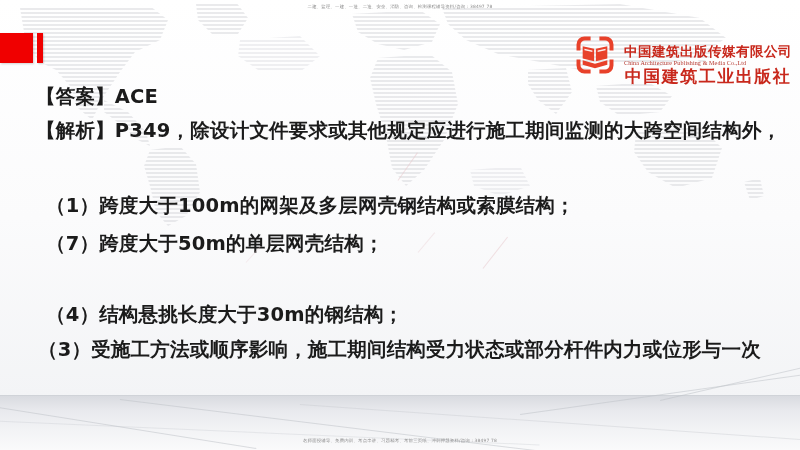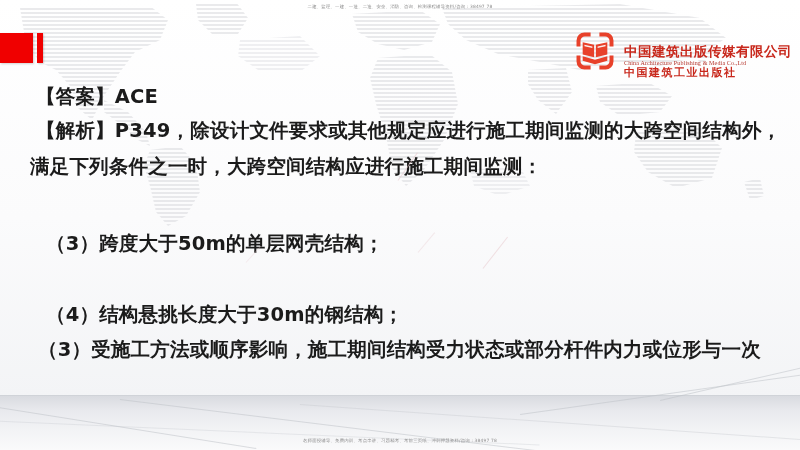--- a/index.html
+++ b/index.html
@@ -125,13 +125,14 @@
     font-family: "Liberation Serif", serif;
   }
   .logo-cn2 {
-    font-size: 11px;
+    font-size: 17px;
     font-weight: bold;
     color: #c8281c;
     letter-spacing: 1.5px;
     white-space: nowrap;
     margin-top: 1px;
     font-family: "DejaVu Serif", "Liberation Serif", serif;
+    text-align: center;
   }
 
   

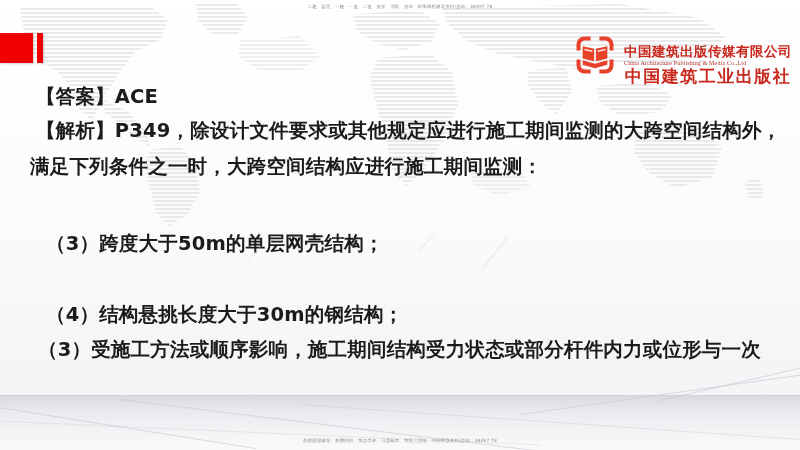--- a/index.html
+++ b/index.html
@@ -284,7 +284,6 @@
   <div class="content">
     <div class="line l-answer">【答案】ACE</div>
     <div class="line l-ana1">【解析】P349，除设计文件要求或其他规定应进行施工期间监测的大跨空间结构外，</div>
-    <div class="line l-ana2">满足下列条件之一时，大跨空间结构应进行施工期间监测：</div>
     <div class="line l-i2">（3）跨度大于50m的单层网壳结构；</div>
     <div class="line l-i4">（4）结构悬挑长度大于30m的钢结构；</div>
     <div class="line l-i5">（3）受施工方法或顺序影响，施工期间结构受力状态或部分杆件内力或位形与一次</div>

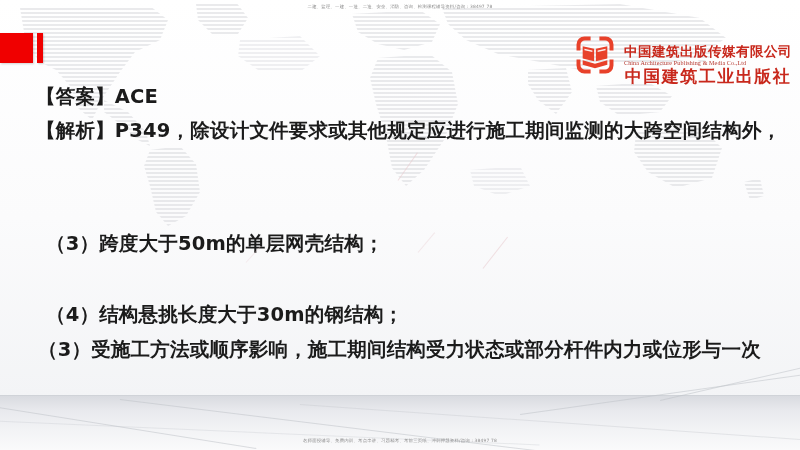--- a/index.html
+++ b/index.html
@@ -284,6 +284,7 @@
   <div class="content">
     <div class="line l-answer">【答案】ACE</div>
     <div class="line l-ana1">【解析】P349，除设计文件要求或其他规定应进行施工期间监测的大跨空间结构外，</div>
+    <div class="line l-i1">（1）跨度大于100m的网架及多层网壳钢结构或索膜结构；</div>
     <div class="line l-i2">（3）跨度大于50m的单层网壳结构；</div>
     <div class="line l-i4">（4）结构悬挑长度大于30m的钢结构；</div>
     <div class="line l-i5">（3）受施工方法或顺序影响，施工期间结构受力状态或部分杆件内力或位形与一次</div>

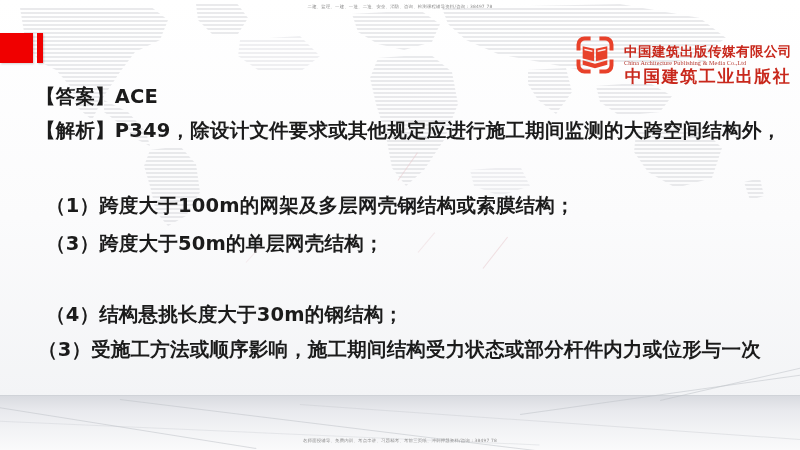--- a/index.html
+++ b/index.html
@@ -285,7 +285,7 @@
     <div class="line l-answer">【答案】ACE</div>
     <div class="line l-ana1">【解析】P349，除设计文件要求或其他规定应进行施工期间监测的大跨空间结构外，</div>
     <div class="line l-i1">（1）跨度大于100m的网架及多层网壳钢结构或索膜结构；</div>
-    <div class="line l-i2">（3）跨度大于50m的单层网壳结构；</div>
+    <div class="line l-i2">（7）跨度大于50m的单层网壳结构；</div>
     <div class="line l-i4">（4）结构悬挑长度大于30m的钢结构；</div>
     <div class="line l-i5">（3）受施工方法或顺序影响，施工期间结构受力状态或部分杆件内力或位形与一次</div>
   </div>

